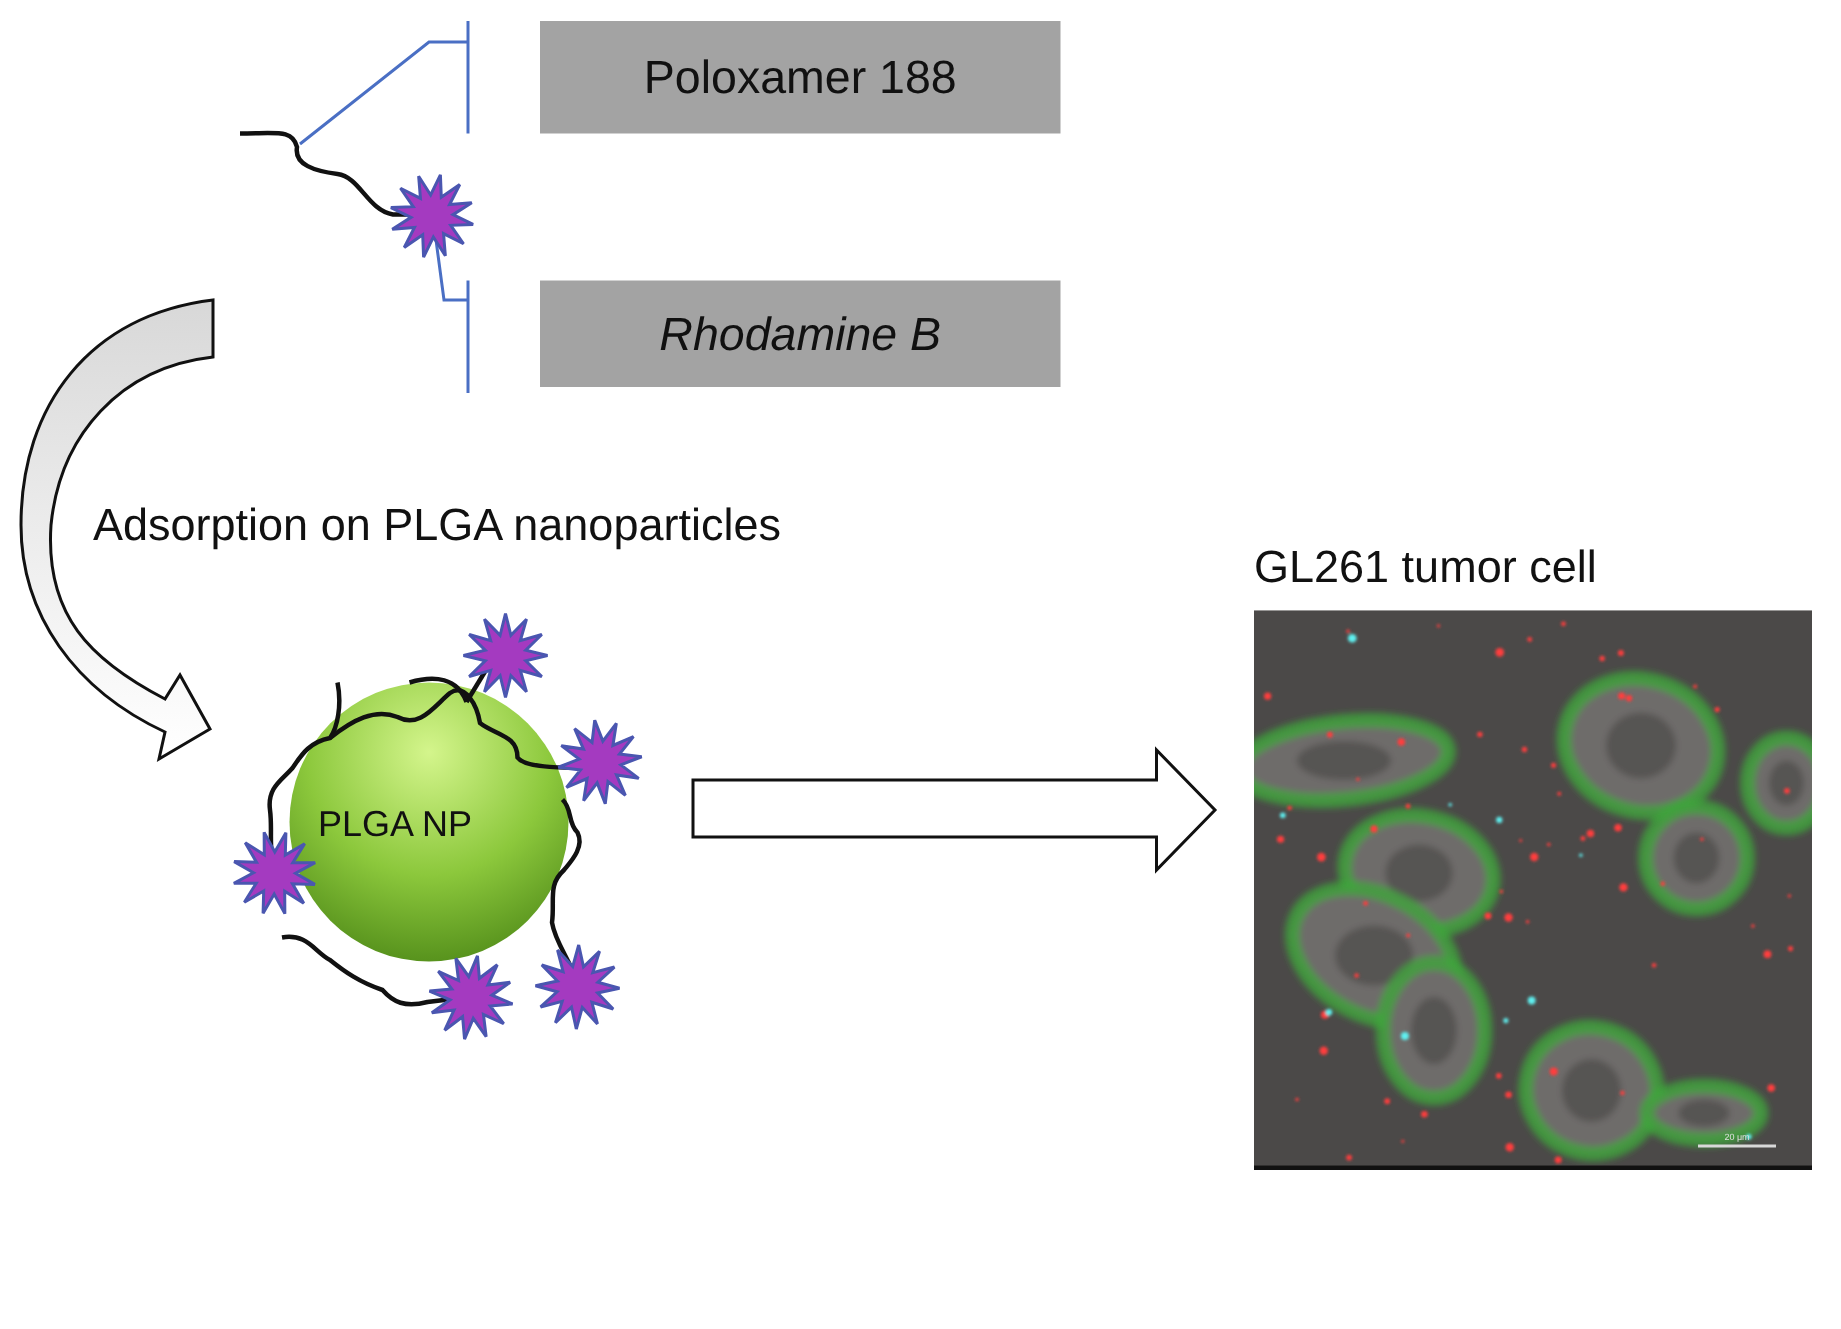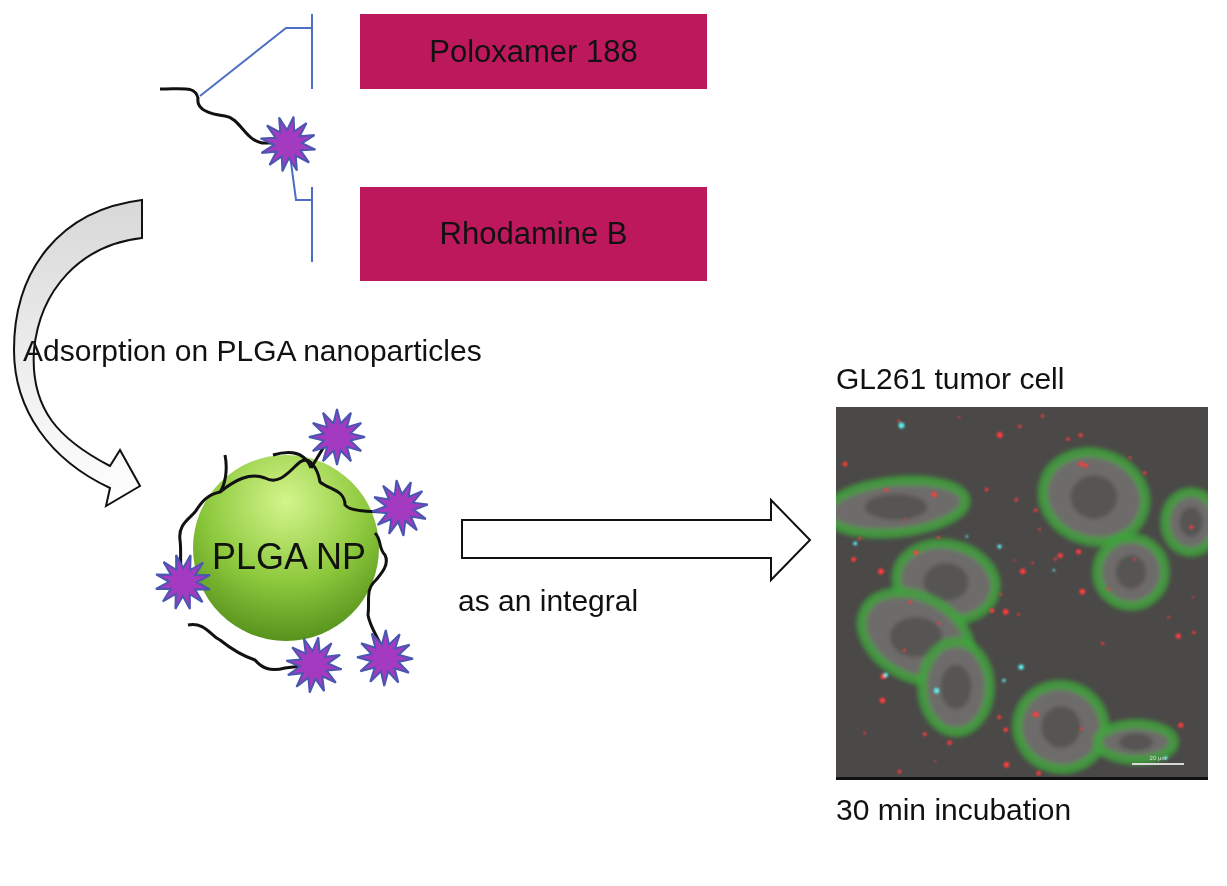--- a/index.html
+++ b/index.html
@@ -5,7 +5,7 @@
     html, body { margin:0; padding:0; background:#ffffff; }
     body { width:1227px; height:886px; position:relative; overflow:hidden;
            font-family:"Liberation Sans", sans-serif; color:#111; }
-    .label-box { position:absolute; background:#be185d; display:flex; align-items:center;
+    .label-box { position:absolute; background:#a3a3a3; display:flex; align-items:center;
                  justify-content:center; font-size:31px; color:#111; }
     .txt { position:absolute; font-size:30px; white-space:nowrap; color:#111; }
     .center { text-align:left; }

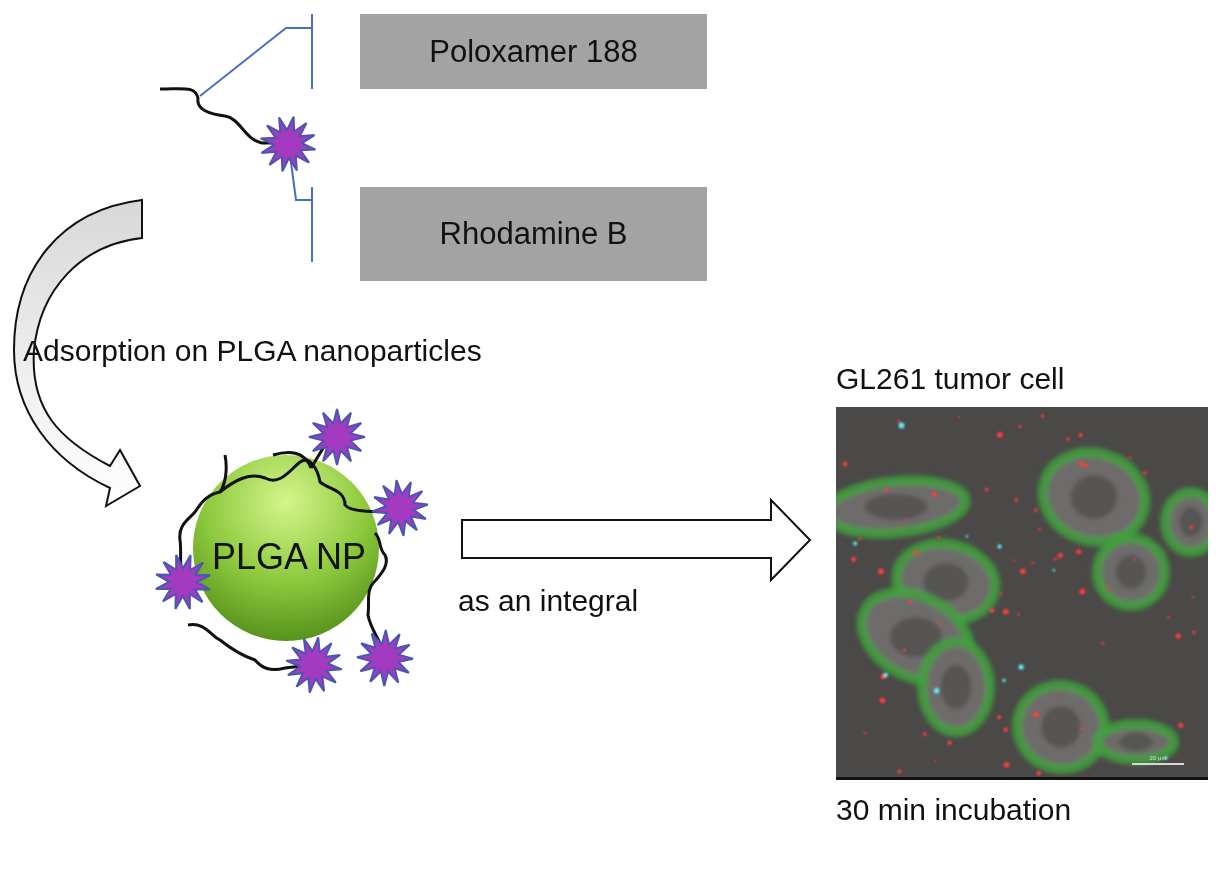--- a/index.html
+++ b/index.html
@@ -65,7 +65,7 @@
 <div class="label-box" style="left:360px;top:14px;width:347px;height:75px;">
   <span>Poloxamer 188</span>
 </div>
-<div class="label-box" style="left:360px;top:187px;width:347px;height:94px;">
+<div class="label-box" style="left:360px;top:187px;width:347px;height:71px;font-style:italic;">
   <span>Rhodamine B</span>
 </div>
 

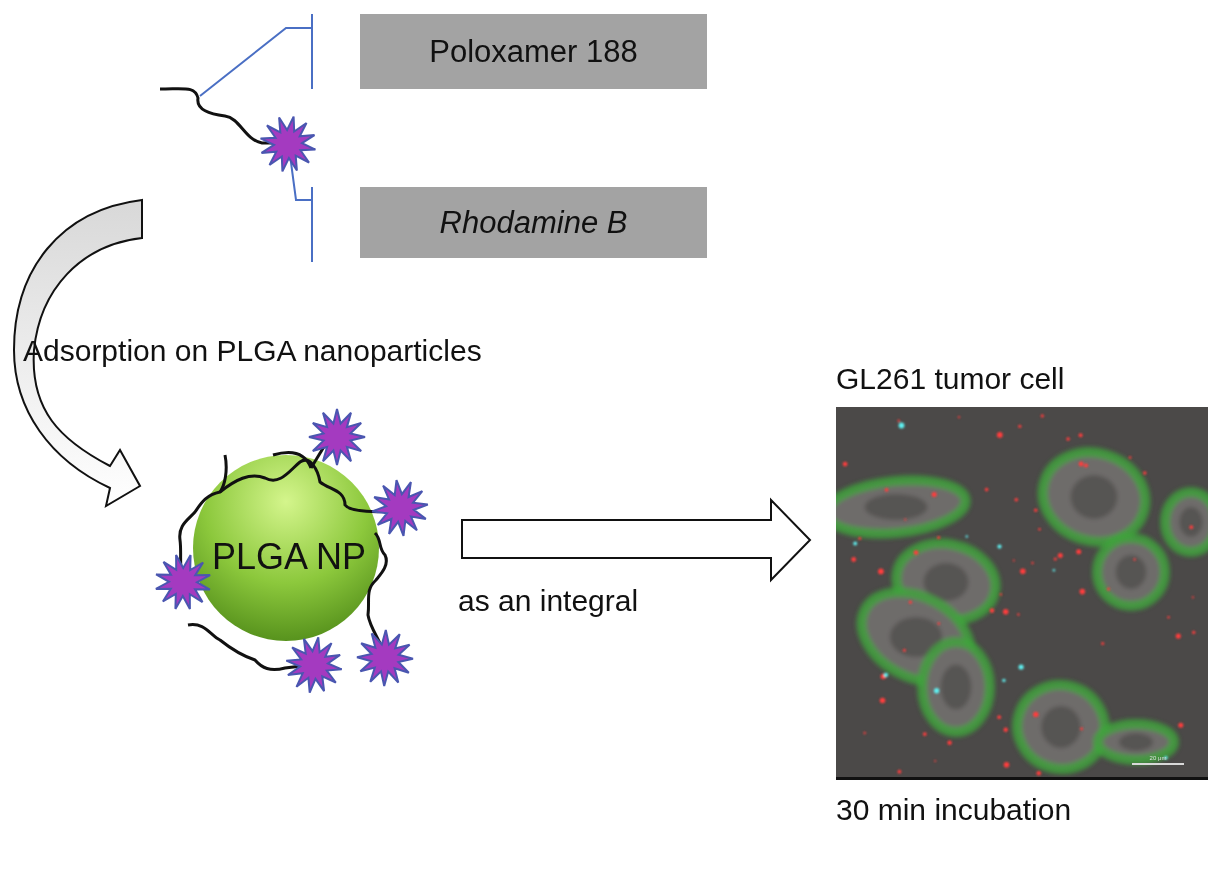--- a/index.html
+++ b/index.html
@@ -69,7 +69,7 @@
   <span>Rhodamine B</span>
 </div>
 
-<div class="txt" style="left:23px;top:334px;">Adsorption on PLGA nanoparticles</div>
+<div class="txt" style="left:35px;top:334px;padding-left:27px;">Adsorption on PLGA nanoparticles</div>
 <div class="txt" style="left:212px;top:536px;font-size:36px;">PLGA NP</div>
 
 <div class="txt center" style="left:458px;top:584px;width:330px;line-height:34px;">

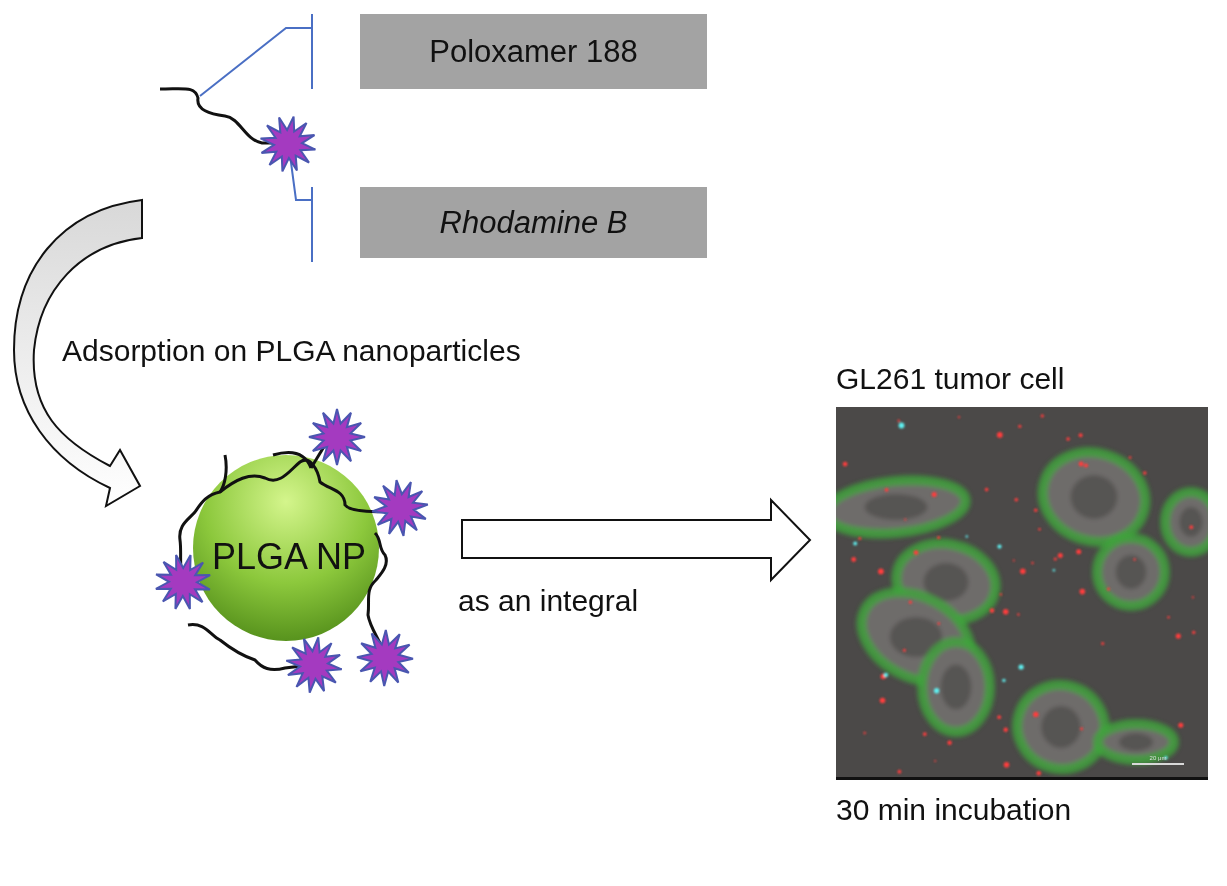--- a/index.html
+++ b/index.html
@@ -70,7 +70,7 @@
 </div>
 
 <div class="txt" style="left:35px;top:334px;padding-left:27px;">Adsorption on PLGA nanoparticles</div>
-<div class="txt" style="left:212px;top:536px;font-size:36px;">PLGA NP</div>
+<div class="txt" style="left:212px;top:536px;font-size:24px;">PLGA NP</div>
 
 <div class="txt center" style="left:458px;top:584px;width:330px;line-height:34px;">
   <div>as an integral</div>

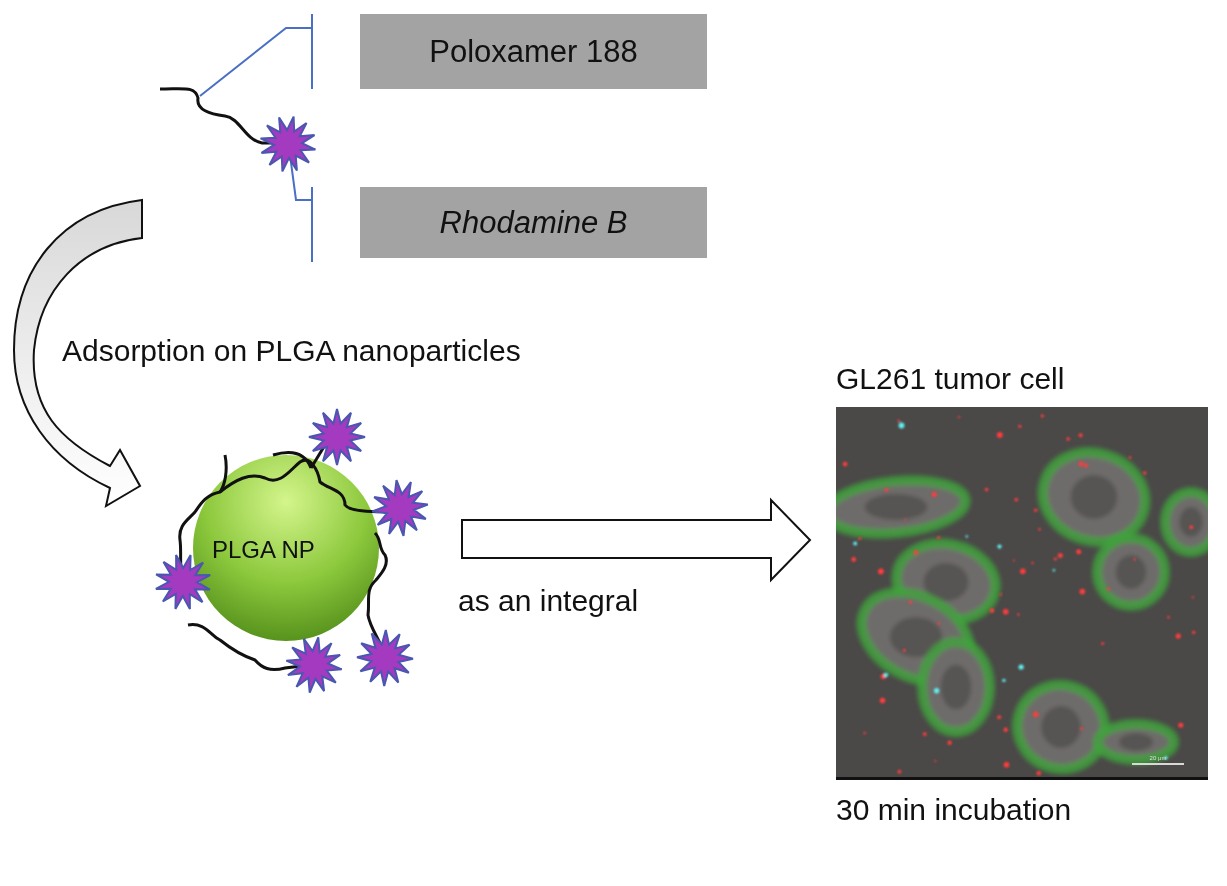--- a/index.html
+++ b/index.html
@@ -73,7 +73,6 @@
 <div class="txt" style="left:212px;top:536px;font-size:24px;">PLGA NP</div>
 
 <div class="txt center" style="left:458px;top:584px;width:330px;line-height:34px;">
-  <div>as an integral</div>
 </div>
 
 <div class="txt center" style="left:836px;top:362px;width:372px;">GL261 tumor cell</div>

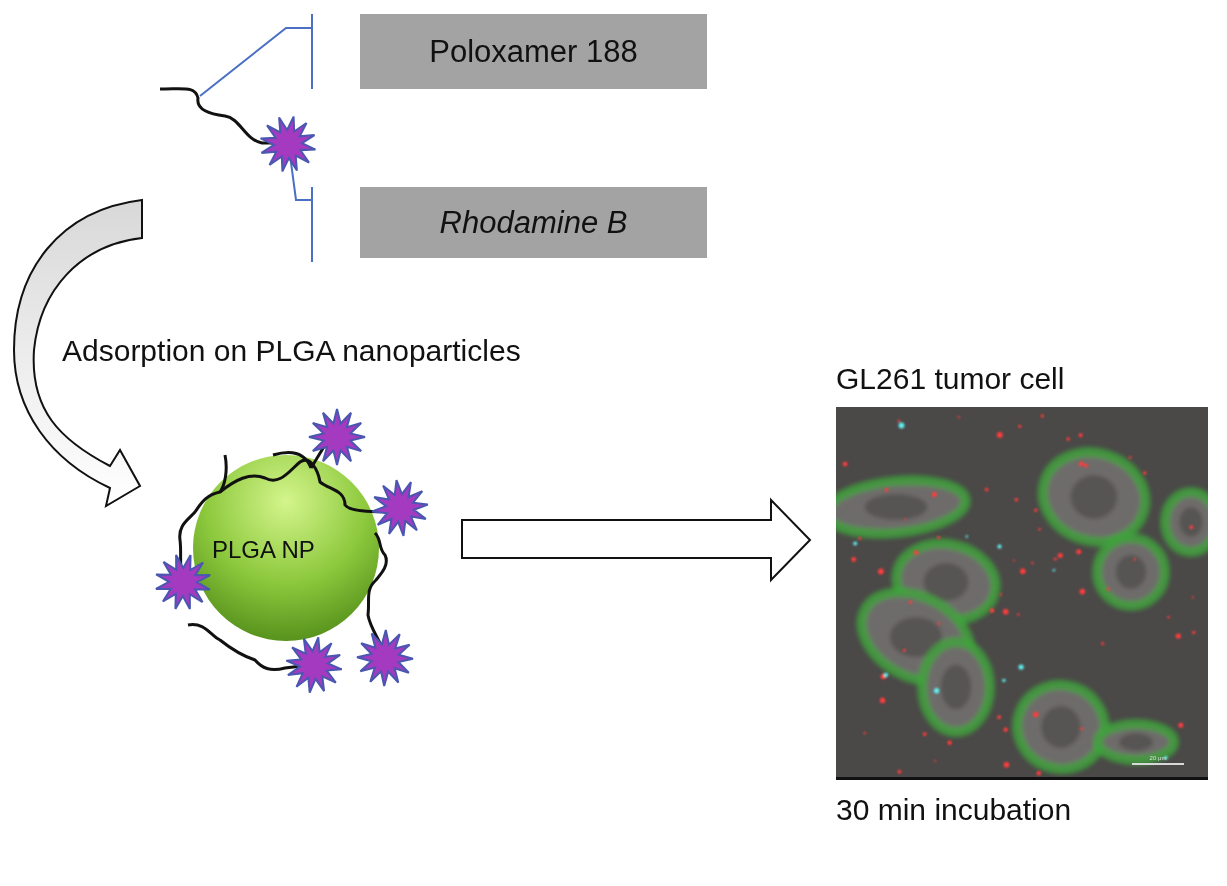--- a/index.html
+++ b/index.html
@@ -186,7 +186,6 @@
 </div>
 
 <div class="txt center" style="left:836px;top:790px;width:372px;line-height:40px;">
-  <div>30 min incubation</div>
 </div>
 
 </body></html>

